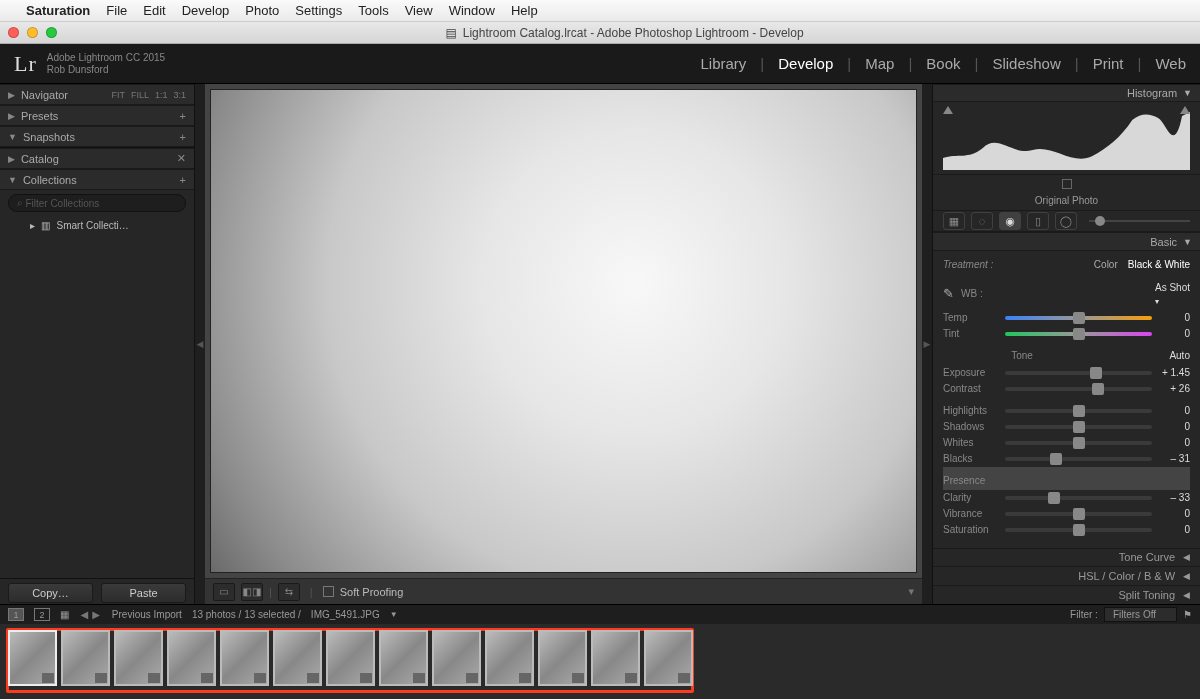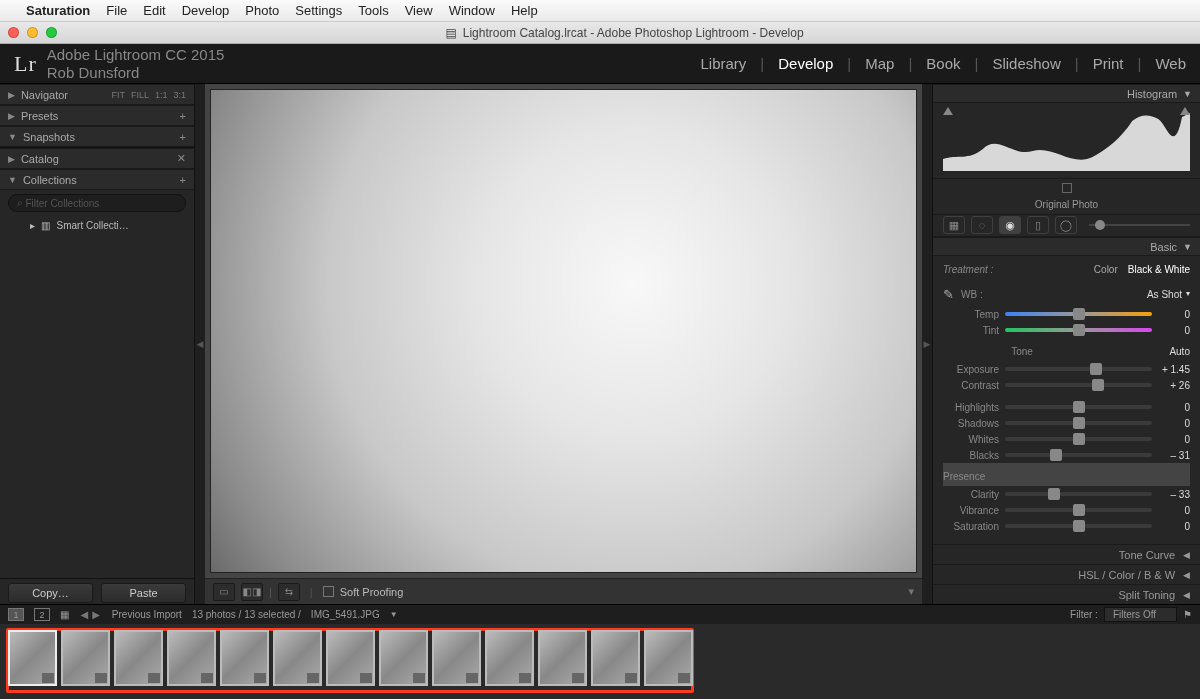--- a/index.html
+++ b/index.html
@@ -21,7 +21,7 @@
 
 .header-bar { height: 40px; background: #1a1a1a; display: flex; align-items: center; padding: 0 14px; border-bottom: 1px solid #000; }
 .logo { font-family: serif; font-size: 22px; color: #ddd; letter-spacing:1px; }
-.id-block { margin-left: 10px; font-size: 15px; color: #888; line-height: 1.2; }
+.id-block { margin-left: 10px; font-size: 10px; color: #888; line-height: 1.2; }
 .modules { margin-left: auto; display: flex; align-items: flex-end; gap: 14px; font-size: 15px; color: #aaa; }
 .modules .sep { color: #555; }
 .modules span { cursor: pointer; }

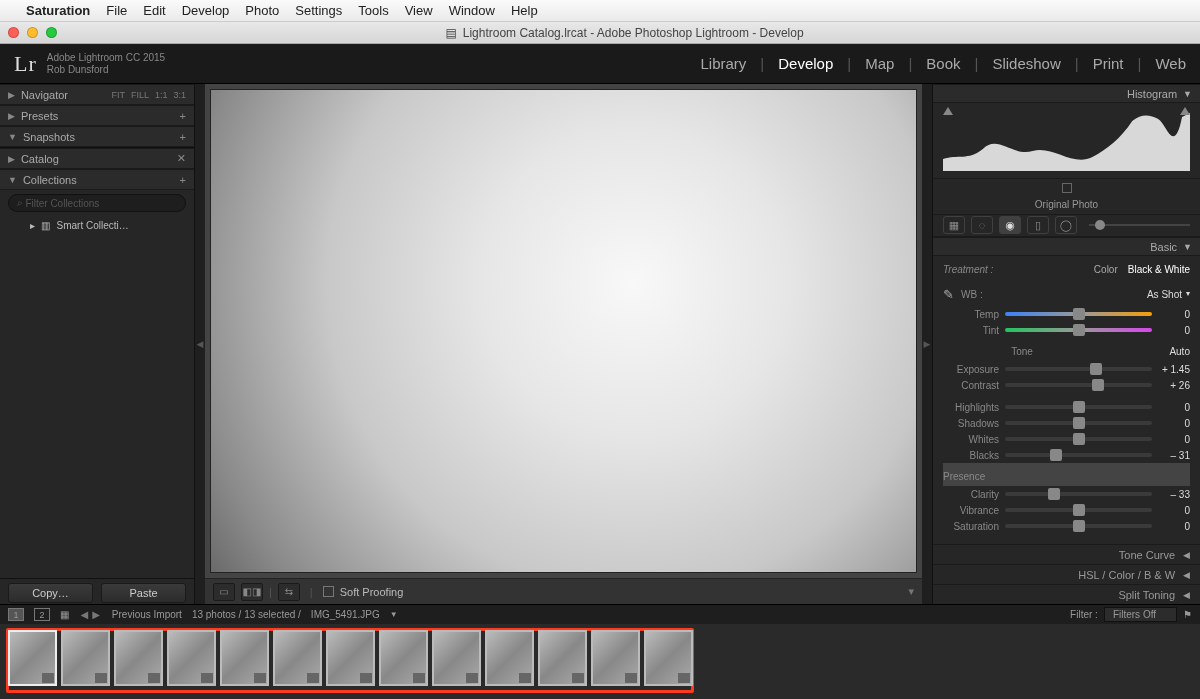--- a/index.html
+++ b/index.html
@@ -75,7 +75,7 @@
 .wb-row{ display:flex; align-items:center; padding:4px 0;}
 .eyedrop{ width:18px; font-size:13px;}
 .wb-row .lab{ flex:0 0 26px; color:#888;}
-.wb-select{ margin-left:auto; display:flex; align-items:flex-start; gap:4px; color:#ddd;}
+.wb-select{ margin-left:auto; display:flex; align-items:flex-start; gap:4px; color:#ddd;flex-direction:column;}
 .slider-row{ display:flex; align-items:center; height:16px; gap:6px;}
 .slider-row .lab{ width:56px; color:#888; text-align:right;}
 .slider-row .track{ flex:1; height:4px; background:#3a3a3a; border-radius:2px; position:relative;}

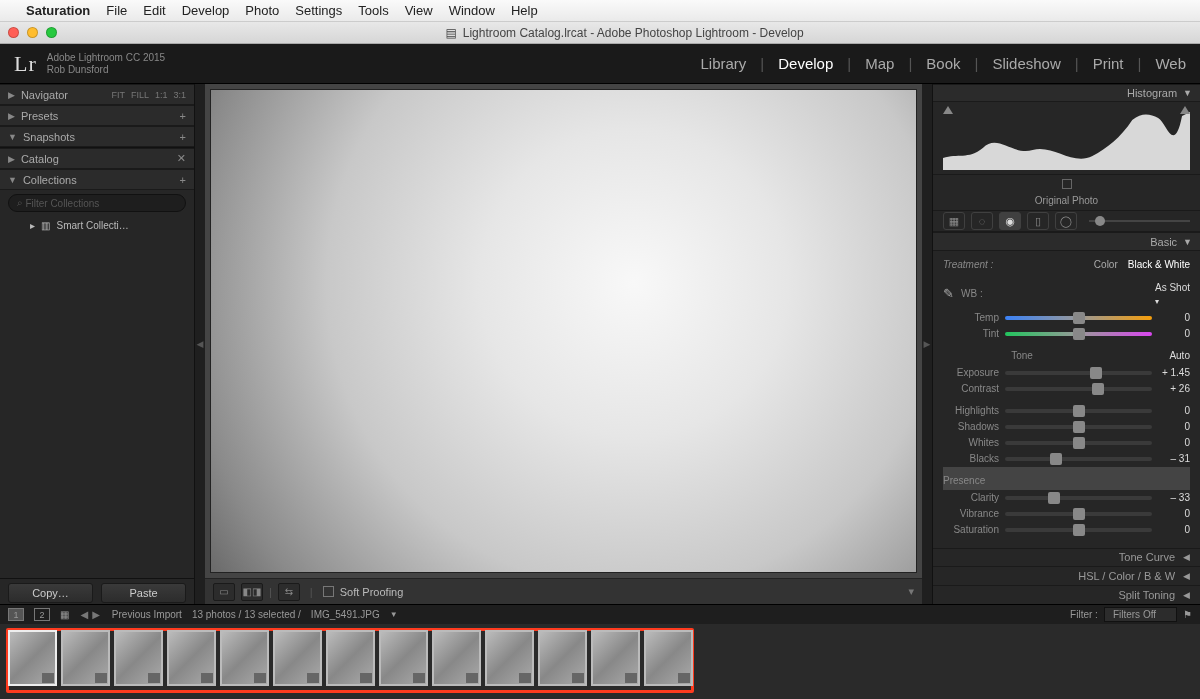--- a/index.html
+++ b/index.html
@@ -77,7 +77,7 @@
 .wb-row .lab{ flex:0 0 26px; color:#888;}
 .wb-select{ margin-left:auto; display:flex; align-items:flex-start; gap:4px; color:#ddd;flex-direction:column;}
 .slider-row{ display:flex; align-items:center; height:16px; gap:6px;}
-.slider-row .lab{ width:56px; color:#888; text-align:right;}
+.slider-row .lab{ width:56px; color:#888; text-align:left;}
 .slider-row .track{ flex:1; height:4px; background:#3a3a3a; border-radius:2px; position:relative;}
 .slider-row.temp .track{ background:linear-gradient(90deg,#3b82f6,#999,#f59e0b);}
 .slider-row.tint .track{ background:linear-gradient(90deg,#22c55e,#999,#d946ef);}

